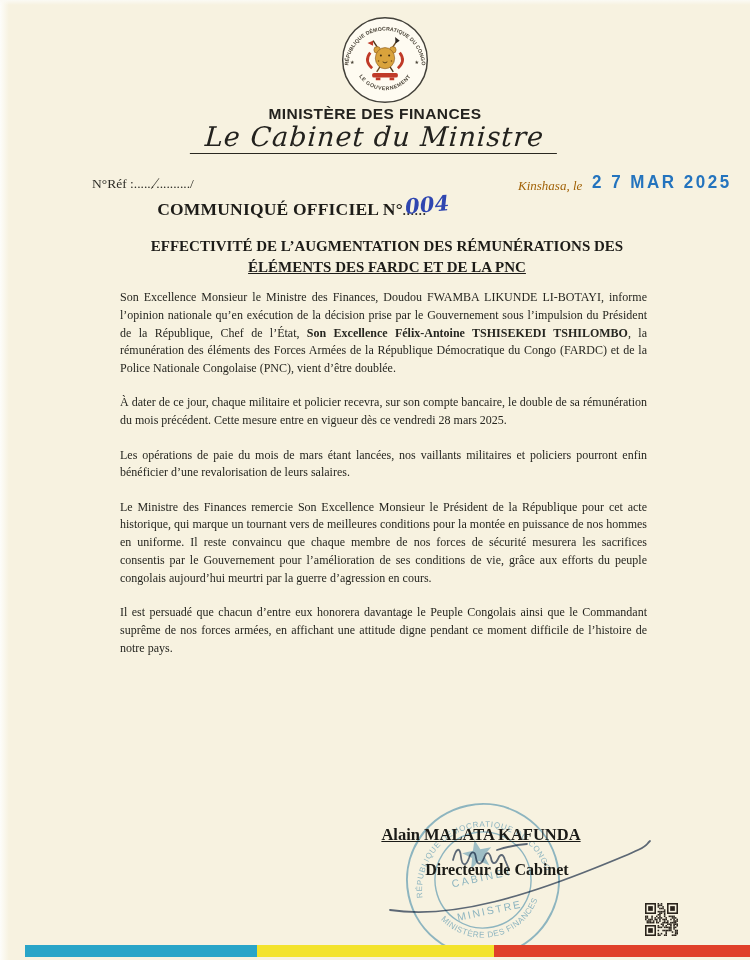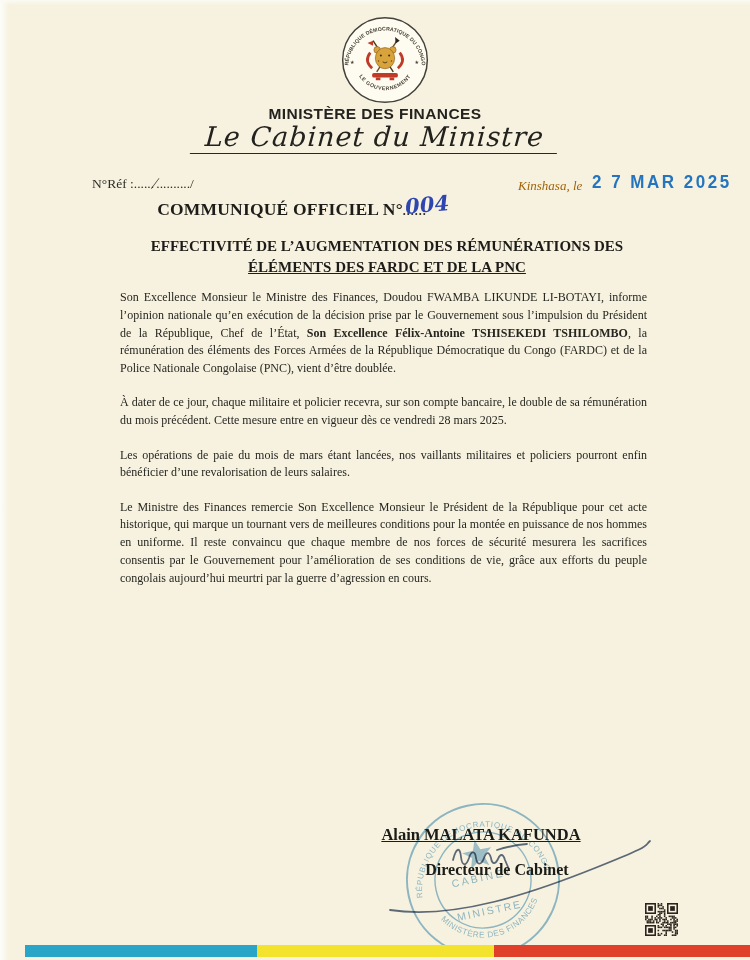--- a/index.html
+++ b/index.html
@@ -130,6 +130,7 @@
     <p>À dater de ce jour, chaque militaire et policier recevra, sur son compte bancaire, le double de sa rémunération du mois précédent. Cette mesure entre en vigueur dès ce vendredi 28 mars 2025.</p>
     <p>Les opérations de paie du mois de mars étant lancées, nos vaillants militaires et policiers pourront enfin bénéficier d’une revalorisation de leurs salaires.</p>
     <p>Le Ministre des Finances remercie Son Excellence Monsieur le Président de la République pour cet acte historique, qui marque un tournant vers de meilleures conditions pour la montée en puissance de nos hommes en uniforme. Il reste convaincu que chaque membre de nos forces de sécurité mesurera les sacrifices consentis par le Gouvernement pour l’amélioration de ses conditions de vie, grâce aux efforts du peuple congolais aujourd’hui meurtri par la guerre d’agression en cours.</p>
+    <p>Il est persuadé que chacun d’entre eux honorera davantage le Peuple Congolais ainsi que le Commandant suprême de nos forces armées, en affichant une attitude digne pendant ce moment difficile de l’histoire de notre pays.</p>
   </div>
 
   <svg class="stamp" viewBox="0 0 170 170">

